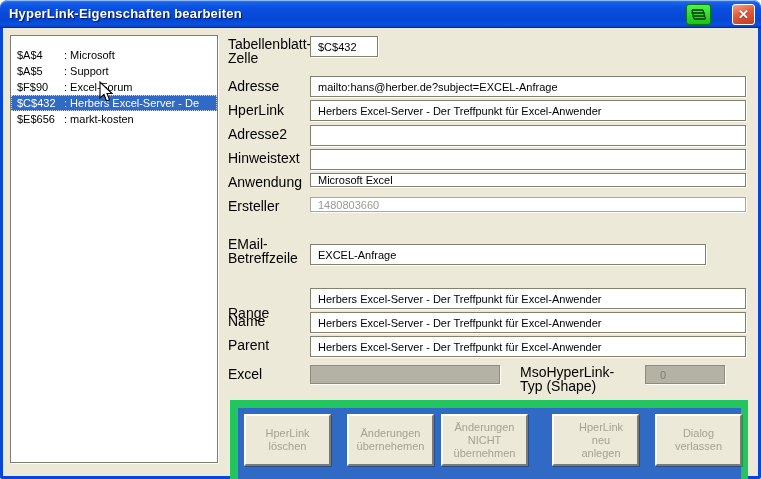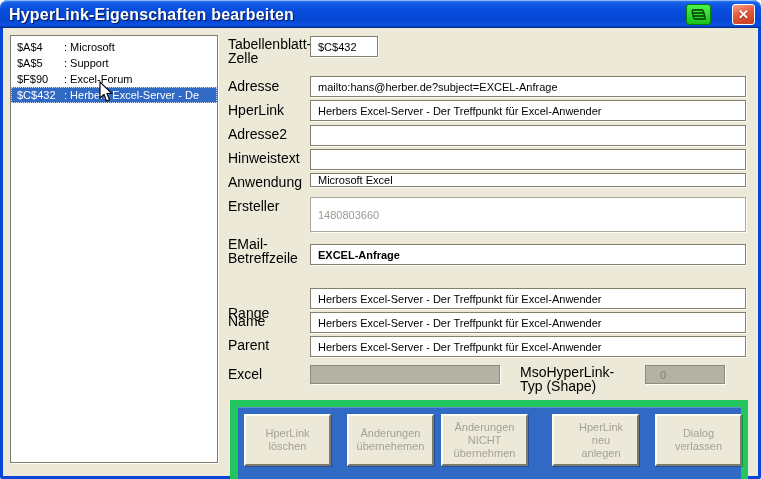--- a/index.html
+++ b/index.html
@@ -21,7 +21,7 @@
   }
   .title-text {
     position:absolute; left:9px; top:6px;
-    color:#fff; font-size:16px; font-weight:bold; letter-spacing:.2px;
+    color:#fff; font-size:13px; font-weight:bold; letter-spacing:.2px;
     text-shadow:1px 1px 1px rgba(0,0,30,.7);
     white-space:nowrap;
   }

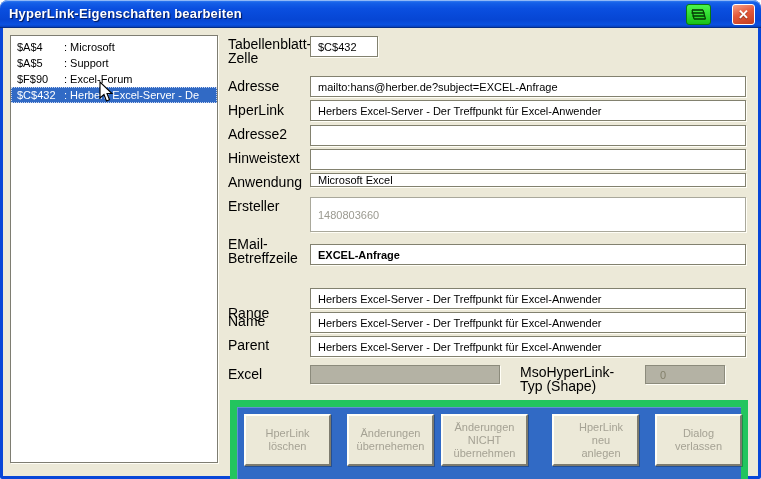--- a/index.html
+++ b/index.html
@@ -52,7 +52,7 @@
     background:#fff;
     border:1px solid #7e7d72;
     box-shadow:1px 1px 0 #fffef6;
-    padding-top:3px;
+    padding-top:11px;
     overflow:hidden;
   }
   .lb-row {

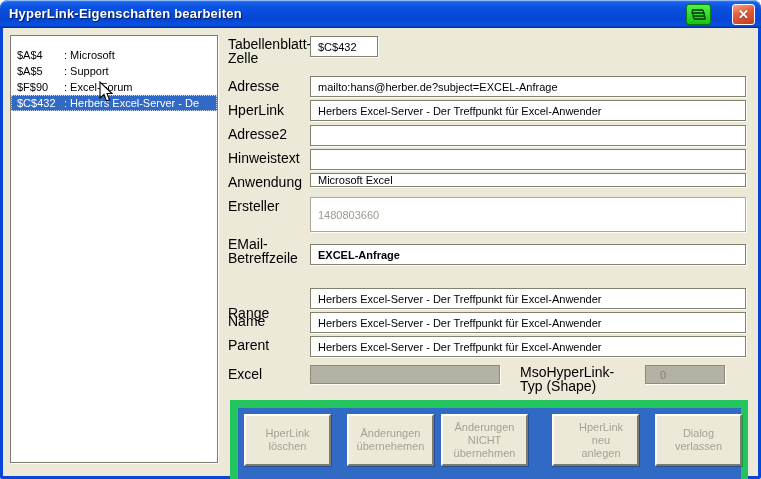--- a/index.html
+++ b/index.html
@@ -140,6 +140,9 @@
       <div class="lb-row selected">
         <span class="ref">$C$432</span><span>: Herbers Excel-Server - De</span>
       </div>
+      <div class="lb-row">
+        <span class="ref">$E$656</span><span>: markt-kosten</span>
+      </div>
     </div>
 
     <div class="flabel" style="top:9px;">Tabellenblatt-Zelle</div>

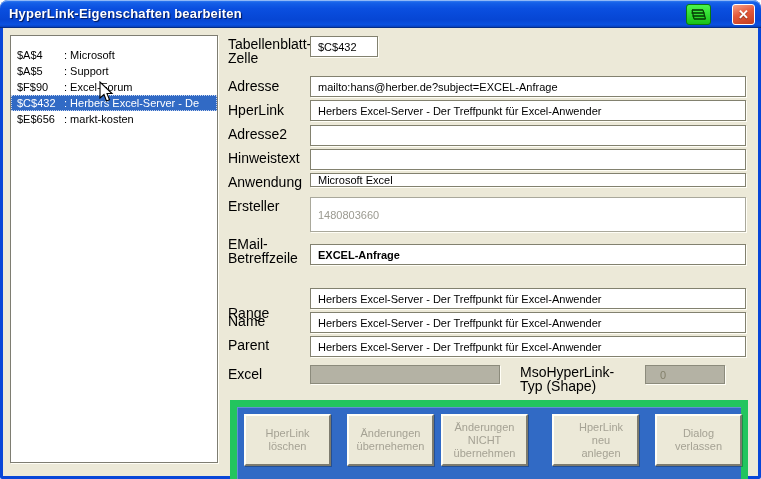--- a/index.html
+++ b/index.html
@@ -165,7 +165,7 @@
     <input class="tb" style="left: 307px; top: 97px; width: 436px; height: 21px;" value="">
     <input class="tb" style="left: 307px; top: 121px; width: 436px; height: 21px;" value="">
     <input class="tb" style="left: 307px; top: 145px; width: 436px; height: 14px;" value="Microsoft Excel">
-    <input class="tb muted" style="left: 307px; top: 169px; width: 436px; height: 35px;" value="1480803660">
+    <input class="tb muted" style="left: 307px; top: 169px; width: 436px; height: 15px;" value="1480803660">
     <input class="tb" style="left: 307px; top: 216px; width: 436px; height: 21px; font-weight: bold;" value="EXCEL-Anfrage">
     <input class="tb" style="left: 307px; top: 260px; width: 436px; height: 21px;" value="Herbers Excel-Server - Der Treffpunkt für Excel-Anwender">
     <input class="tb" style="left: 307px; top: 284px; width: 436px; height: 21px;" value="Herbers Excel-Server - Der Treffpunkt für Excel-Anwender">

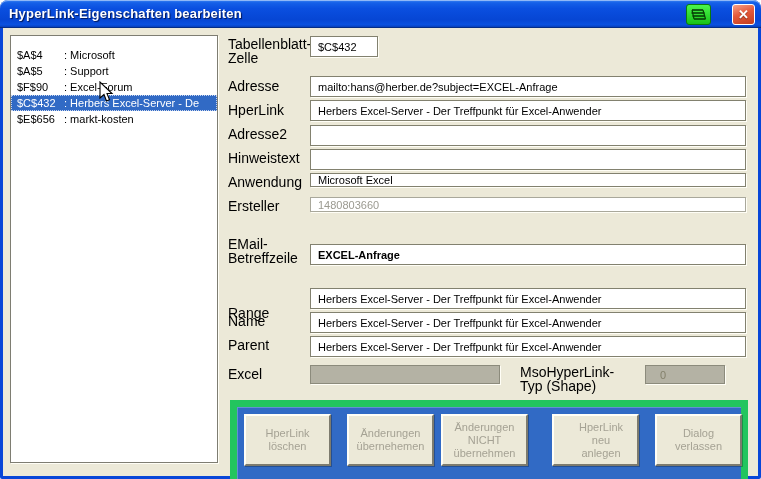--- a/index.html
+++ b/index.html
@@ -166,7 +166,7 @@
     <input class="tb" style="left: 307px; top: 121px; width: 436px; height: 21px;" value="">
     <input class="tb" style="left: 307px; top: 145px; width: 436px; height: 14px;" value="Microsoft Excel">
     <input class="tb muted" style="left: 307px; top: 169px; width: 436px; height: 15px;" value="1480803660">
-    <input class="tb" style="left: 307px; top: 216px; width: 436px; height: 21px; font-weight: bold;" value="EXCEL-Anfrage">
+    <input class="tb" style="left: 307px; top: 216px; width: 396px; height: 21px;" value="EXCEL-Anfrage">
     <input class="tb" style="left: 307px; top: 260px; width: 436px; height: 21px;" value="Herbers Excel-Server - Der Treffpunkt für Excel-Anwender">
     <input class="tb" style="left: 307px; top: 284px; width: 436px; height: 21px;" value="Herbers Excel-Server - Der Treffpunkt für Excel-Anwender">
     <input class="tb" style="left: 307px; top: 308px; width: 436px; height: 21px;" value="Herbers Excel-Server - Der Treffpunkt für Excel-Anwender">

